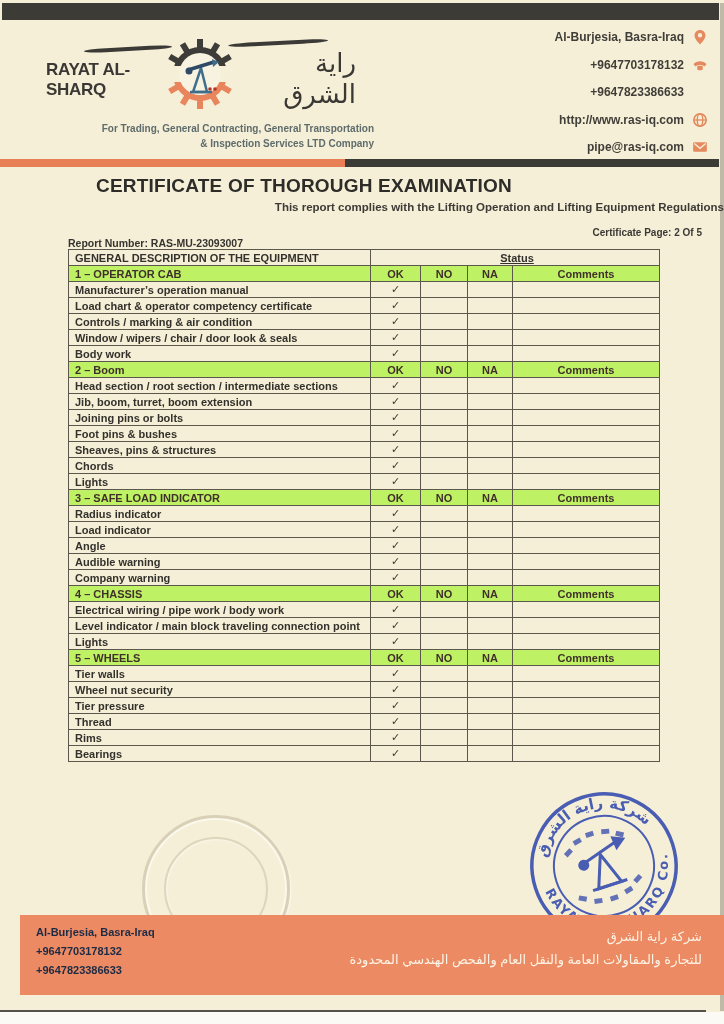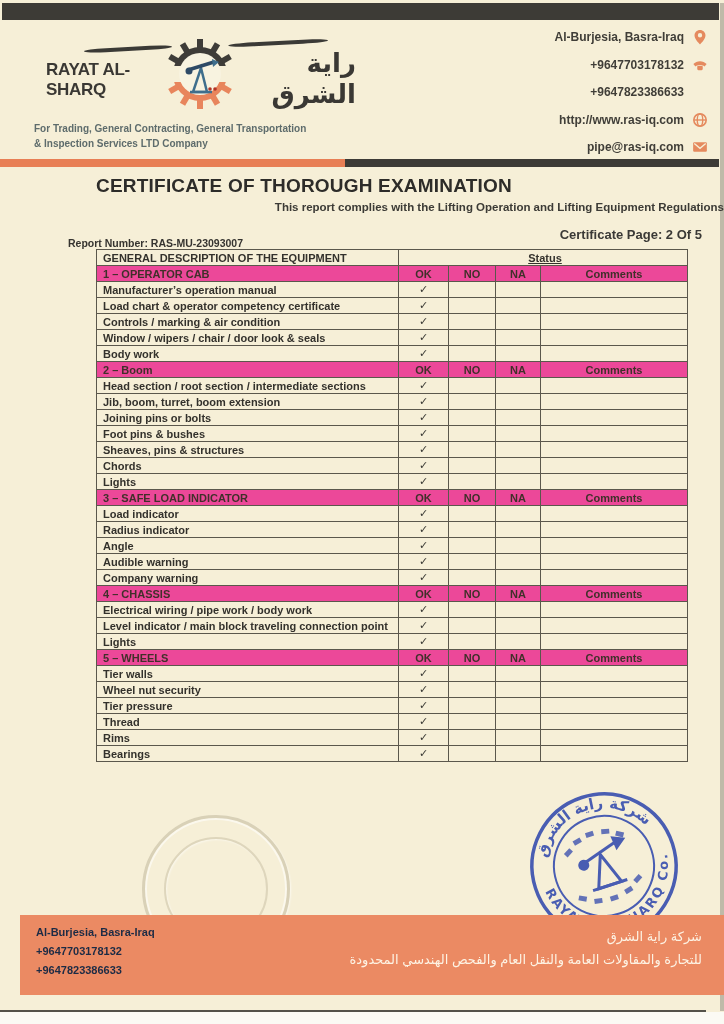--- a/index.html
+++ b/index.html
@@ -17,7 +17,7 @@
   
   .logo-en { position:absolute; left:46px; top:60px; width:140px; font-size:17px; font-weight:bold;
              letter-spacing:-0.3px; color:#3a3834; text-align:left; }
-  .logo-ar { position:absolute; left:236px; top:48px; width:120px; font-size:26px; font-weight:bold;
+  .logo-ar { position:absolute; left:236px; top:48px; width:120px; font-size:26px; font-weight:normal;
              color:#3a3834; direction:rtl; }
   .gear-logo { position:absolute; left:166px; top:26px; }
   .swoosh { position:absolute; height:4px; background:#3b3a36; border-radius:50%/100%; }

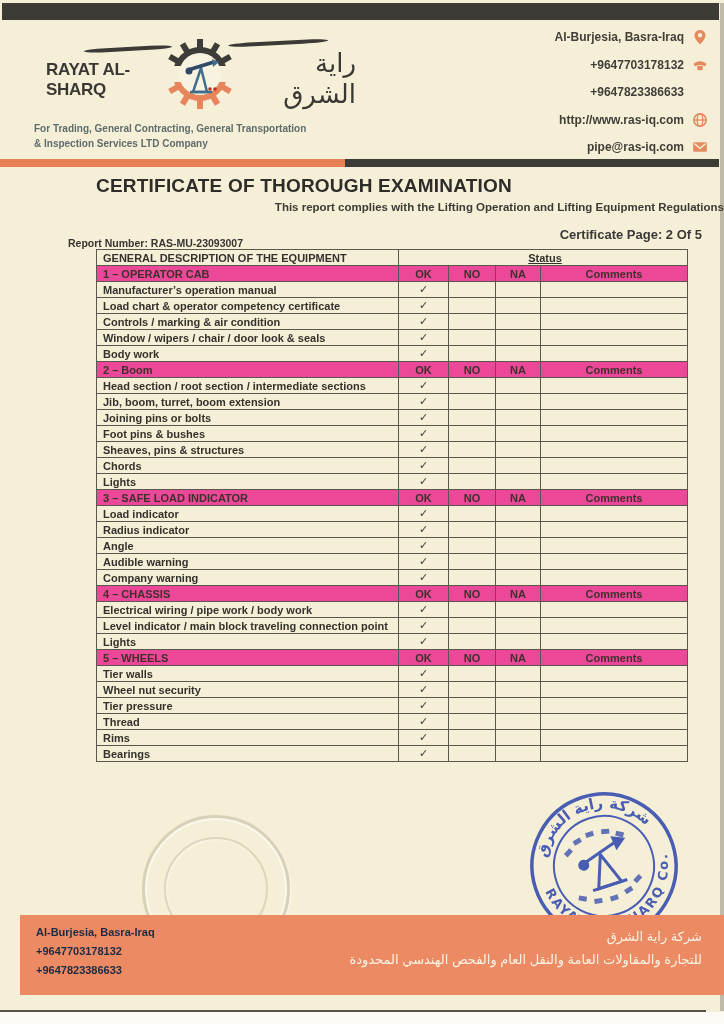--- a/index.html
+++ b/index.html
@@ -23,7 +23,7 @@
   .swoosh { position:absolute; height:4px; background:#3b3a36; border-radius:50%/100%; }
   .swoosh-left { left:84px; top:47px; width:88px; transform:rotate(-3deg); }
   .swoosh-right { left:228px; top:41px; width:100px; transform:rotate(-3deg); }
-  .tagline { position:absolute; left:34px; top:121px; width:340px; text-align:left;
+  .tagline { position:absolute; left:34px; top:121px; width:340px; text-align:right;
              font-size:10px; line-height:15px; color:#5e6c6c; font-weight:bold; }
 
   .contact-list { position:absolute; right:16px; top:28px; }

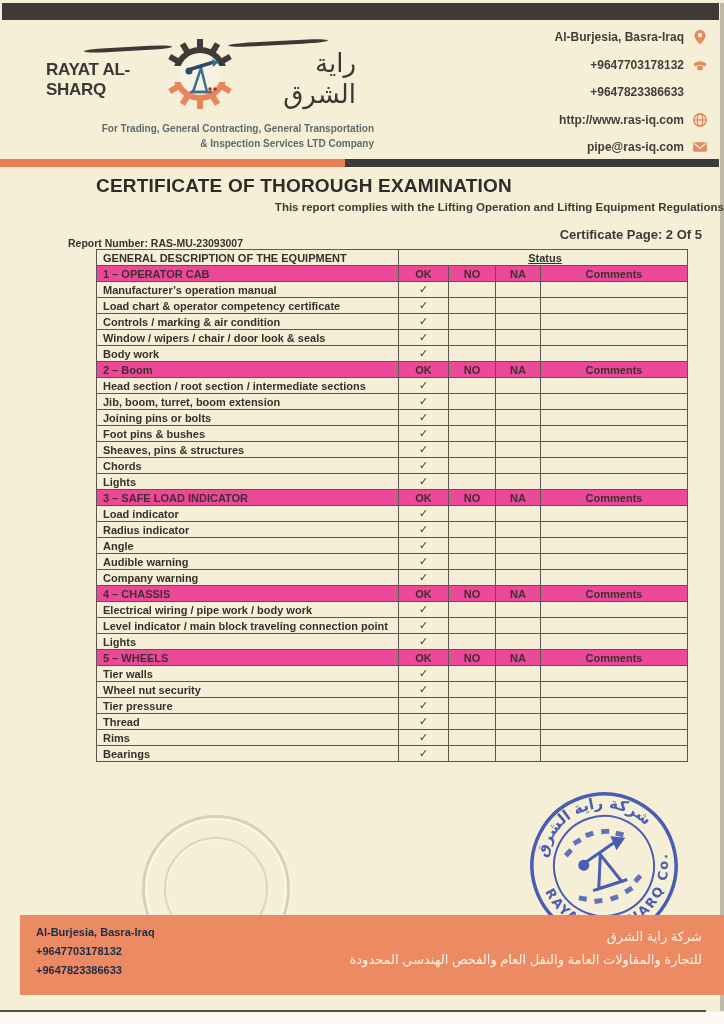--- a/index.html
+++ b/index.html
@@ -40,7 +40,7 @@
                font-size:19px; font-weight:bold; color:#2d2c29; letter-spacing:.2px; }
   .doc-subtitle { position:absolute; left:0; top:201px; width:724px; text-align:right;
                   font-size:11.5px; color:#3c3b36; font-weight:bold; }
-  .cert-page { position:absolute; right:22px; top:227px; font-size:13px; font-weight:bold; color:#3a3936; }
+  .cert-page { position:absolute; right:22px; top:227px; font-size:10px; font-weight:bold; color:#3a3936; }
   .report-number { position:absolute; left:68px; top:237px; font-size:10.5px; font-weight:bold; color:#363430; }
 
   

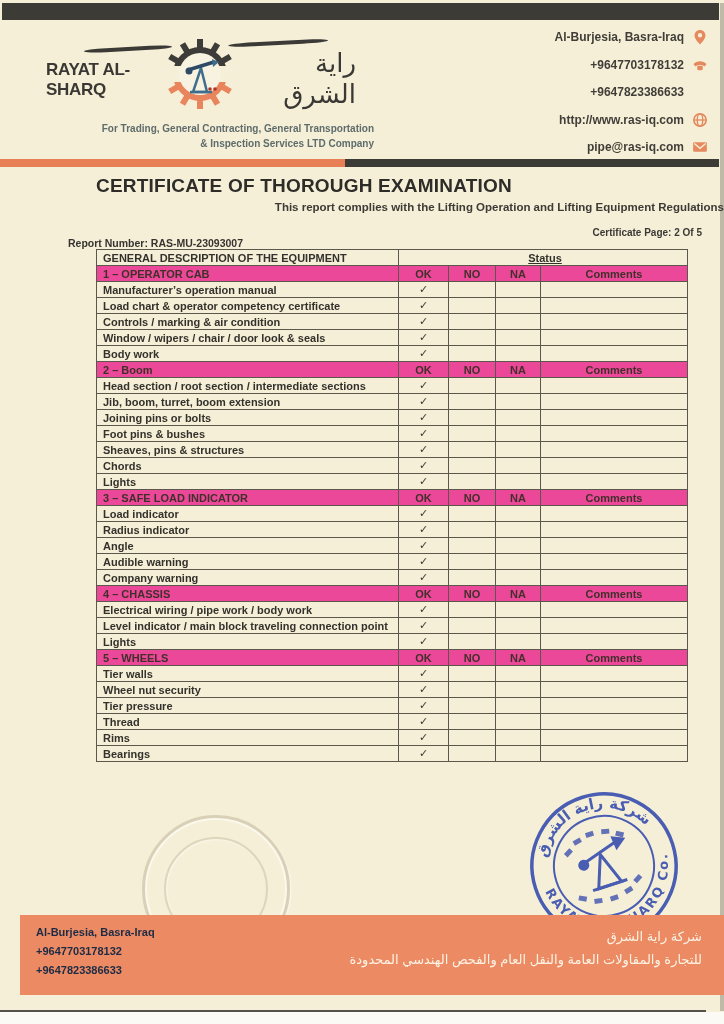--- a/index.html
+++ b/index.html
@@ -45,7 +45,7 @@
 
   
   .eq-table { position:absolute; left:68px; top:249px; width:591px; height:479px;
-              border-collapse:collapse; table-layout:fixed;margin-left:28px; }
+              border-collapse:collapse; table-layout:fixed; }
   .eq-table td { border:1px solid #5b574c; font-size:11px; color:#33312c;
                  padding:0 2px 0 6px; height:16px; font-weight:bold; }
   .desc-head { font-size:10.5px; }

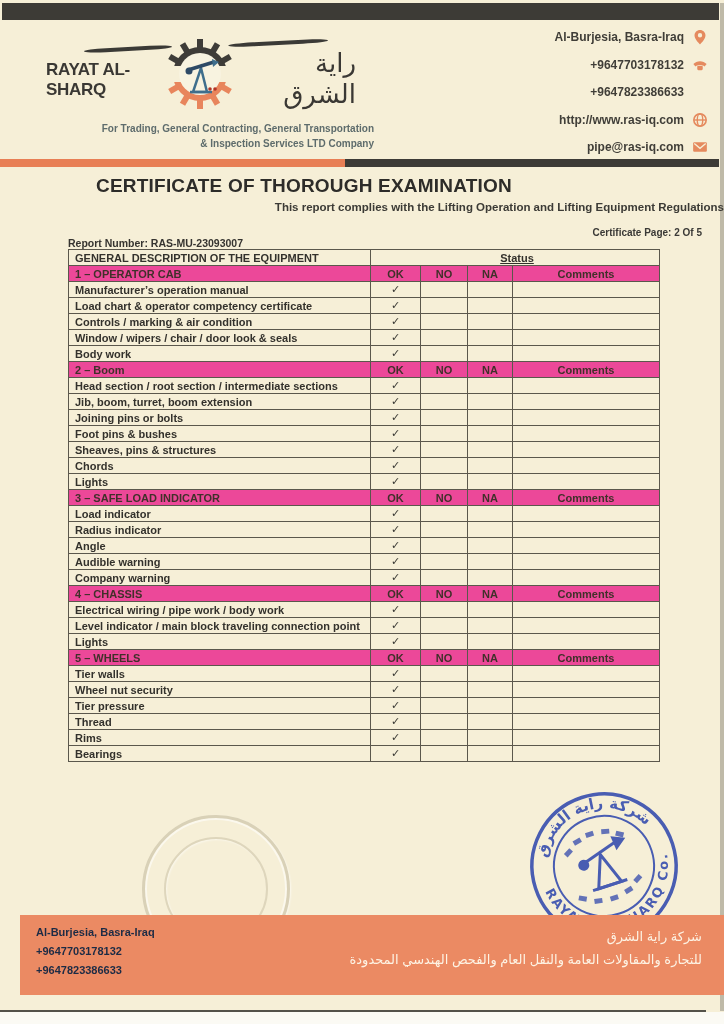--- a/index.html
+++ b/index.html
@@ -50,7 +50,7 @@
                  padding:0 2px 0 6px; height:16px; font-weight:bold; }
   .desc-head { font-size:10.5px; }
   .status-head { text-align:center; font-size:11px;text-decoration:underline; }
-  .section-row td { background:#ec4899; color:#41302a; }
+  .section-row td { background:#bef264; color:#41302a; }
   .col-center { text-align:center; padding:0 !important; }
   .check { font-family:"DejaVu Sans",sans-serif; font-size:11px; color:#3a3934; }
 

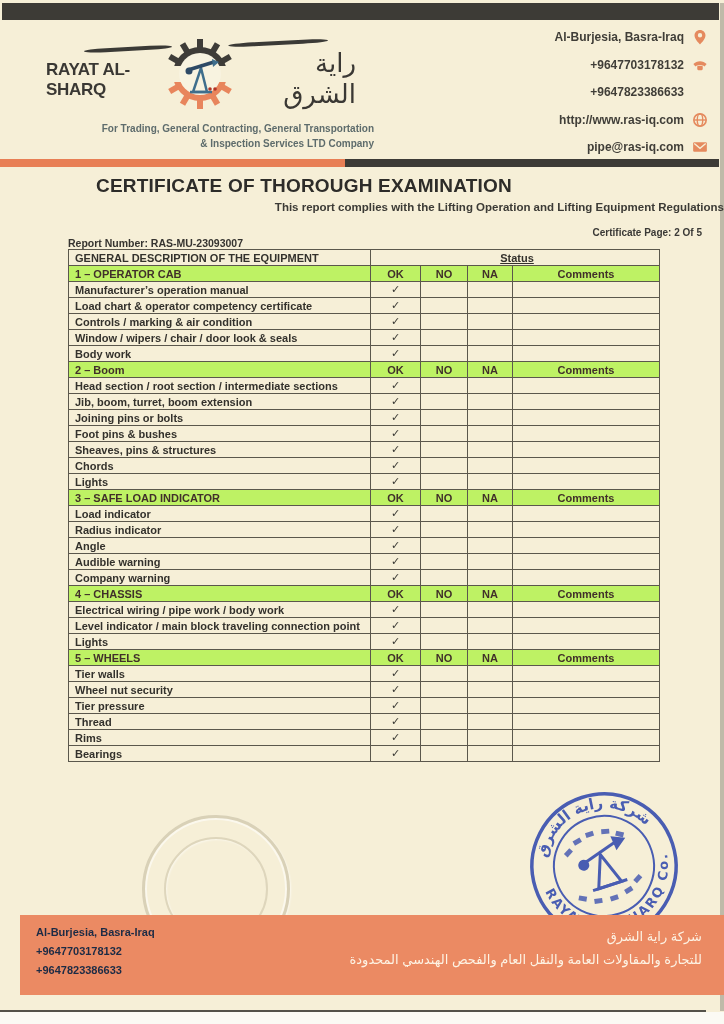--- a/index.html
+++ b/index.html
@@ -305,14 +305,14 @@
           <td class="col-center">Comments</td>
         </tr>
         <tr>
+          <td>Radius indicator</td>
+          <td class="col-center"><span class="check">✓</span></td>
+          <td class="col-center"></td>
+          <td class="col-center"></td>
+          <td></td>
+        </tr>
+        <tr>
           <td>Load indicator</td>
-          <td class="col-center"><span class="check">✓</span></td>
-          <td class="col-center"></td>
-          <td class="col-center"></td>
-          <td></td>
-        </tr>
-        <tr>
-          <td>Radius indicator</td>
           <td class="col-center"><span class="check">✓</span></td>
           <td class="col-center"></td>
           <td class="col-center"></td>

